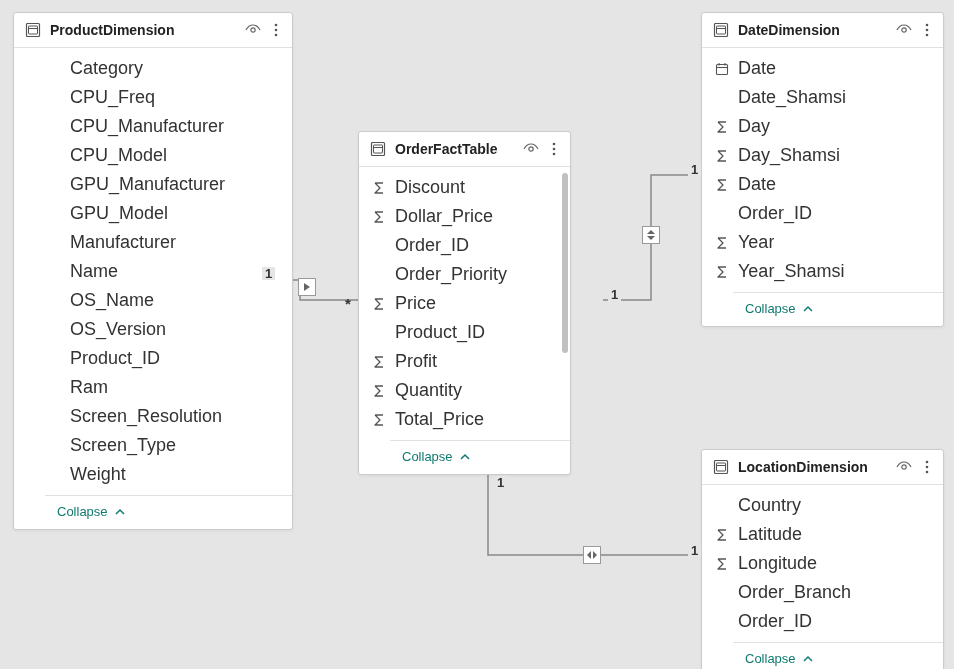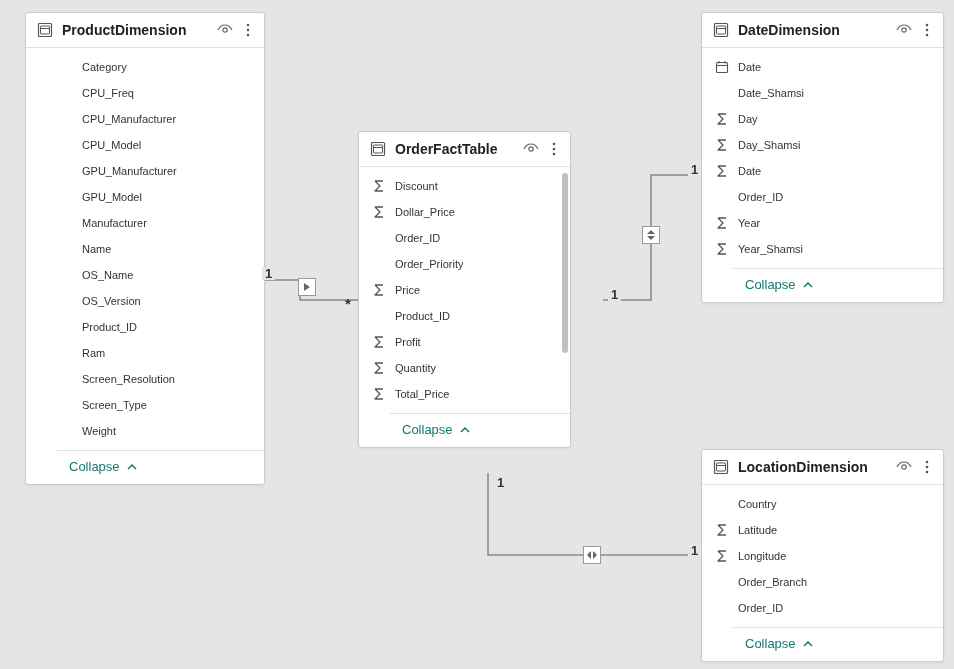--- a/index.html
+++ b/index.html
@@ -152,7 +152,7 @@
   <path class="rel-line" d="M 701 555 L 488 555 L 488 473"></path>
 </svg>
 
-<div class="table-card no-indent" style="left:25px; top:12px; width:240px;">
+<div class="table-card no-indent" style="left:13px; top:12px; width:280px;">
   <div class="table-header">
     <span class="icon-btn">
       <svg width="16" height="16" viewBox="0 0 16 16">

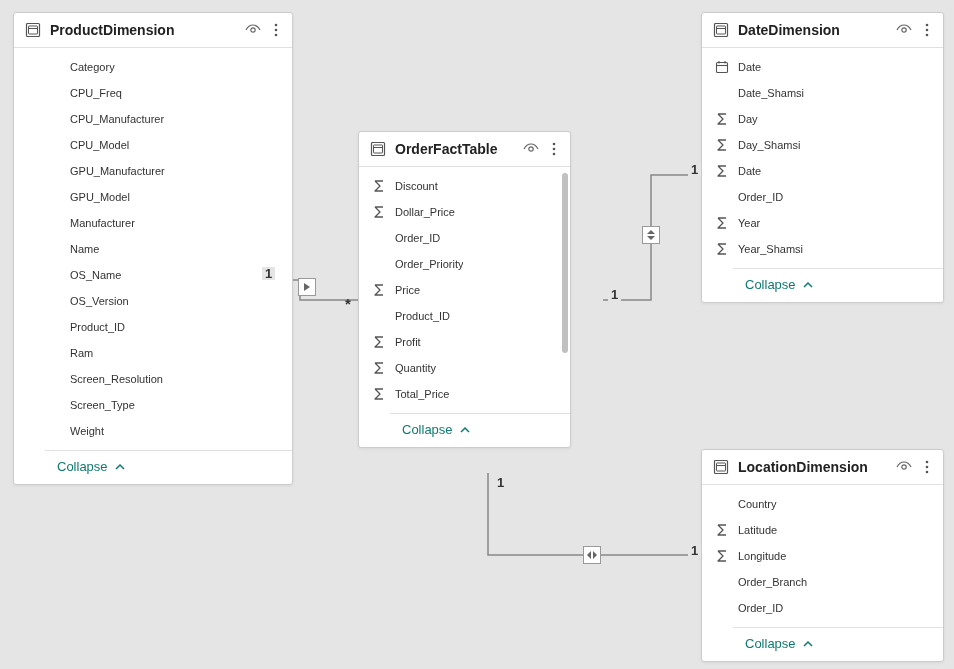--- a/index.html
+++ b/index.html
@@ -86,7 +86,7 @@
   .field-icon.blank { visibility: hidden; }
   .field-name {
     color: #333;
-    font-size: 11px;
+    font-size: 18px;
     white-space: nowrap;
     overflow: hidden;
     text-overflow: ellipsis;

